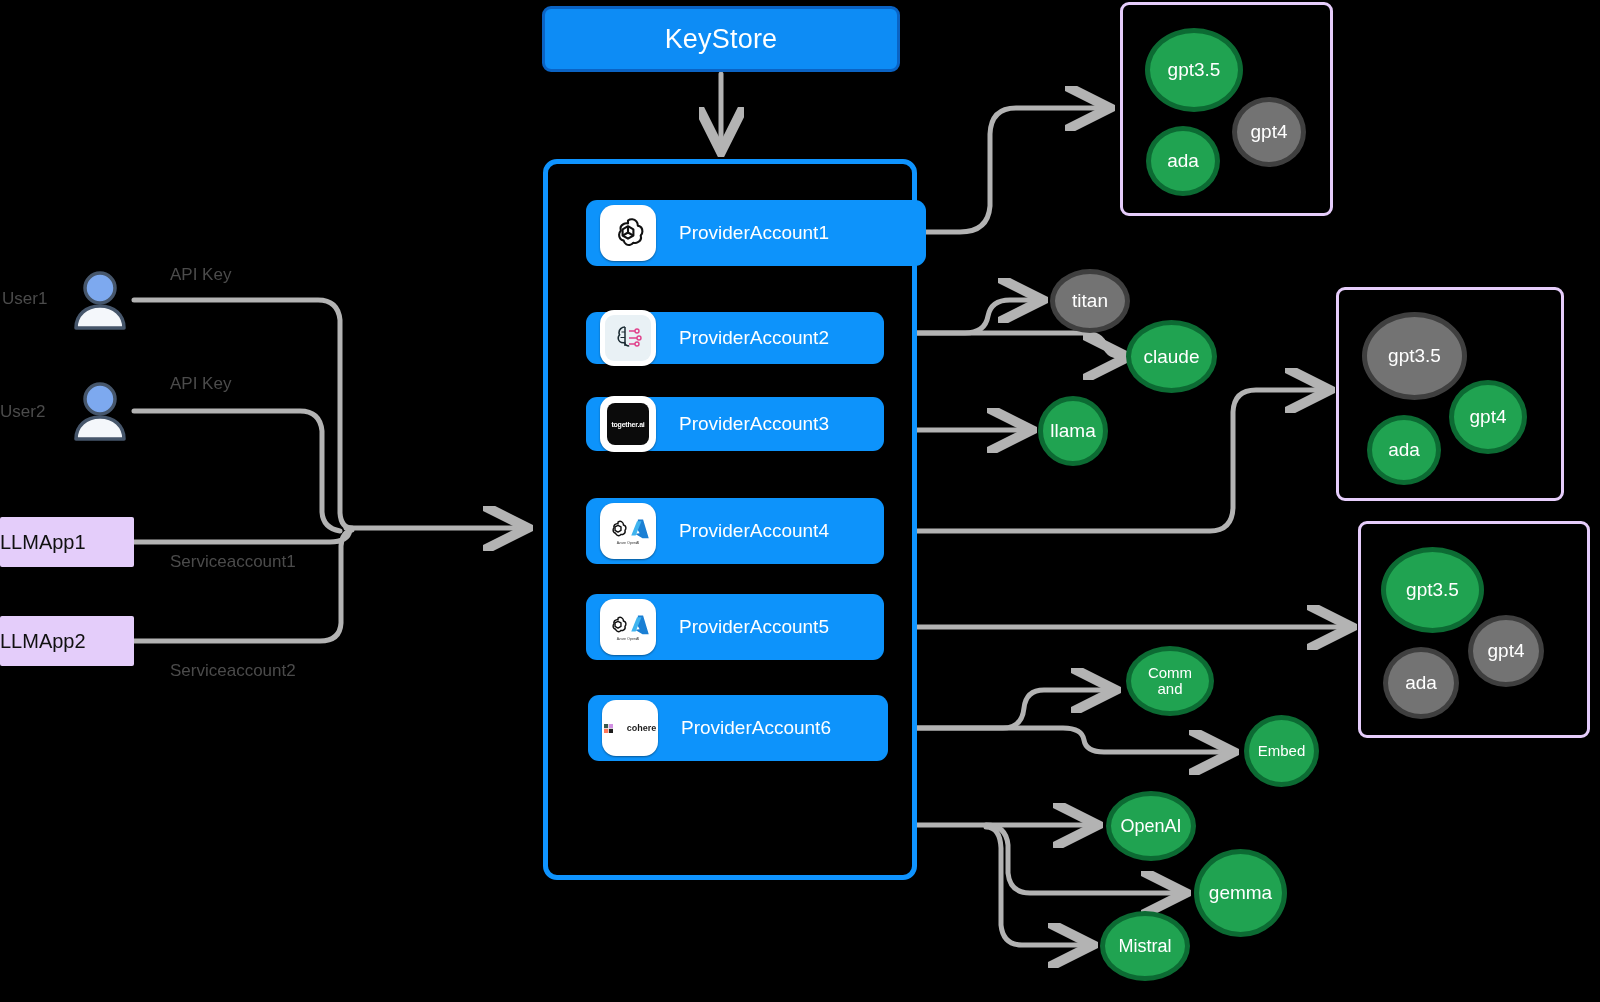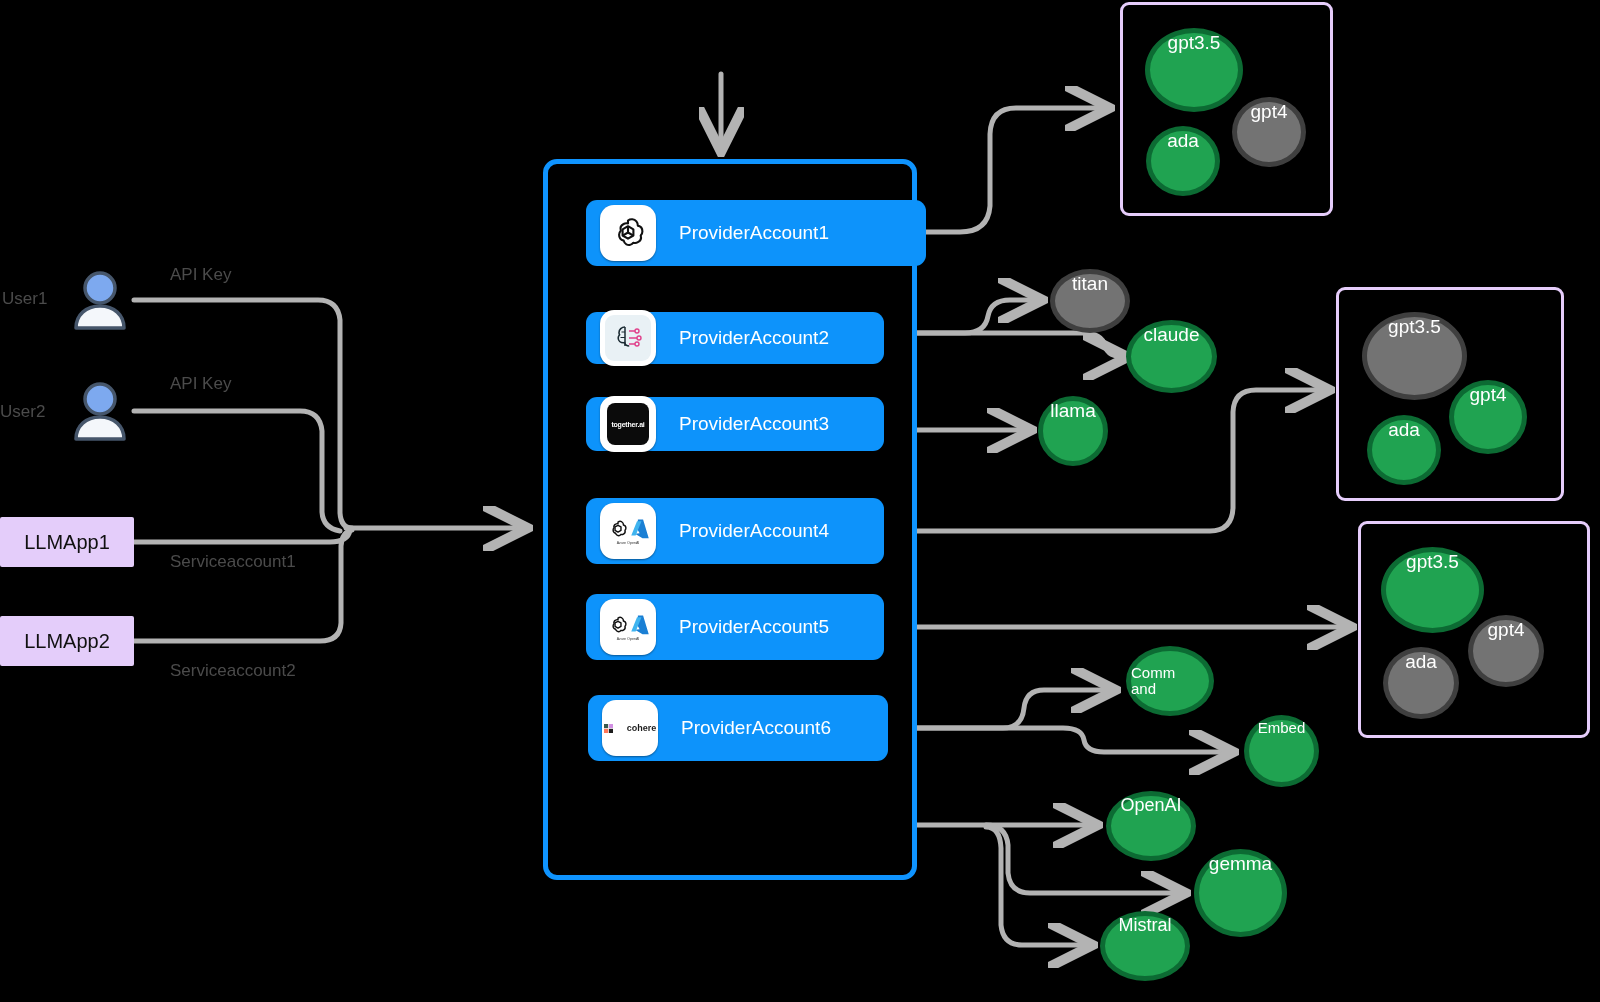--- a/index.html
+++ b/index.html
@@ -89,6 +89,9 @@
     </g>
   </svg>
 
+  <div class="node keystore">
+    <span>KeyStore</span>
+  </div>
 
   <div class="container-box"></div>
 

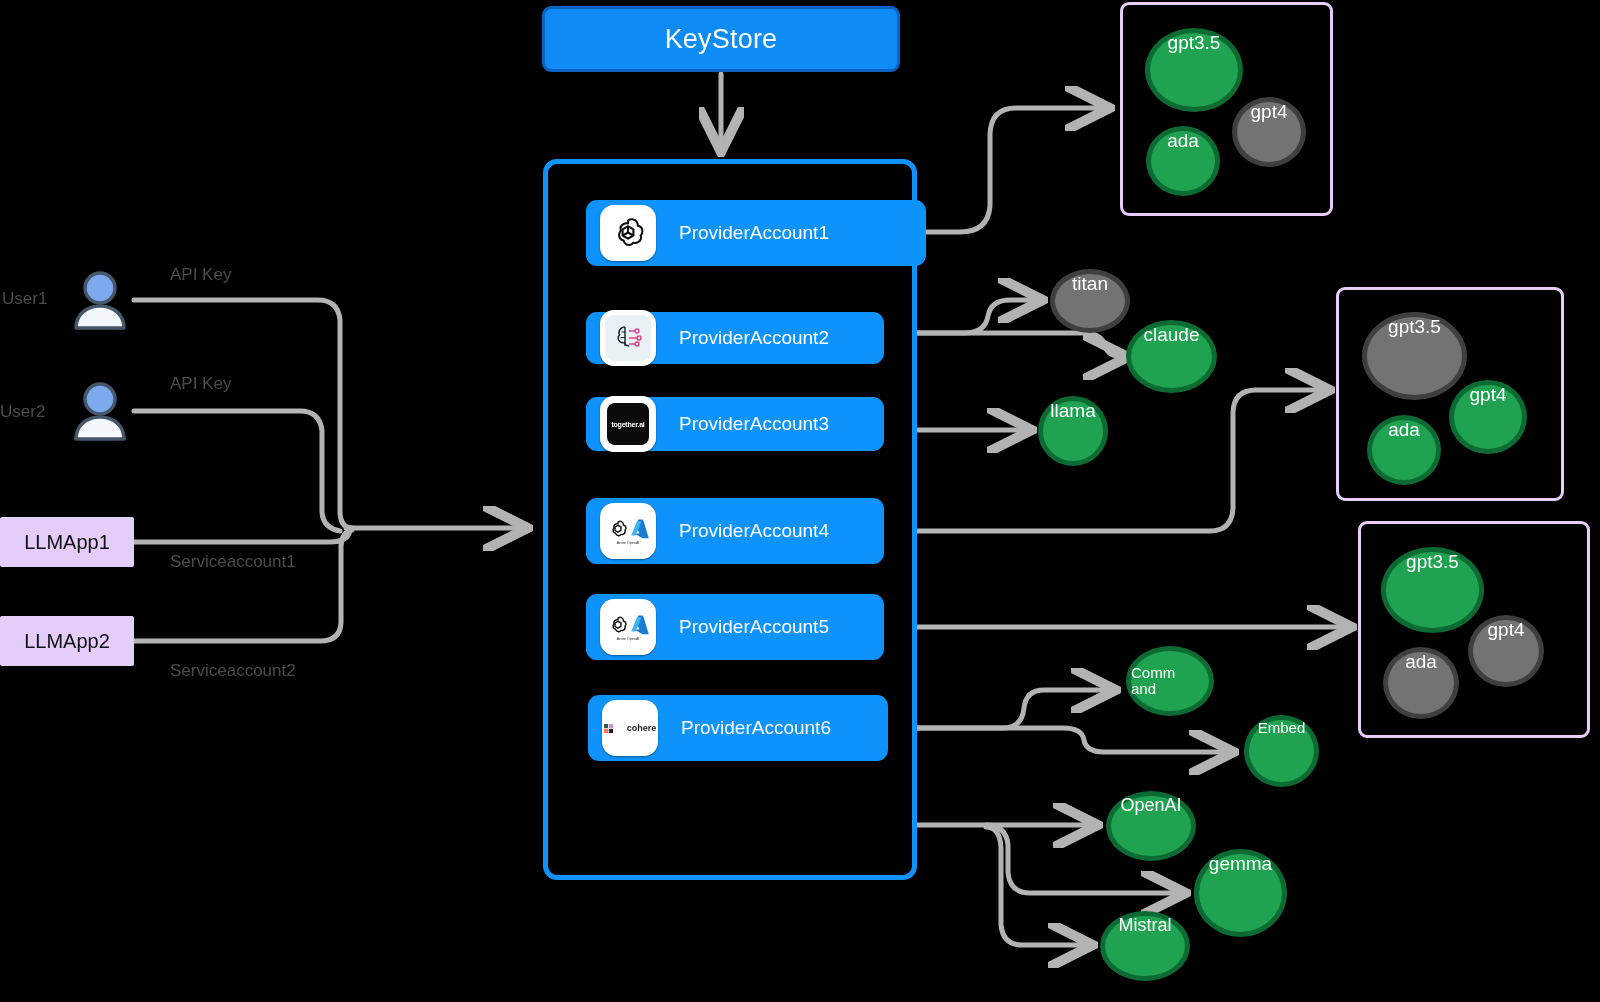--- a/index.html
+++ b/index.html
@@ -41,7 +41,7 @@
      box-sizing:border-box;}
 
   
-  .mnode{position:absolute;border-radius:50%;display:flex;align-items:flex-start;
+  .mnode{position:absolute;border-radius:50%;display:flex;align-items:center;
      justify-content:center;text-align:center;color:#fff;line-height:1.05;
      box-sizing:border-box;}
   .mnode.green{background:#20a351;border:5px solid #0c6b33;}

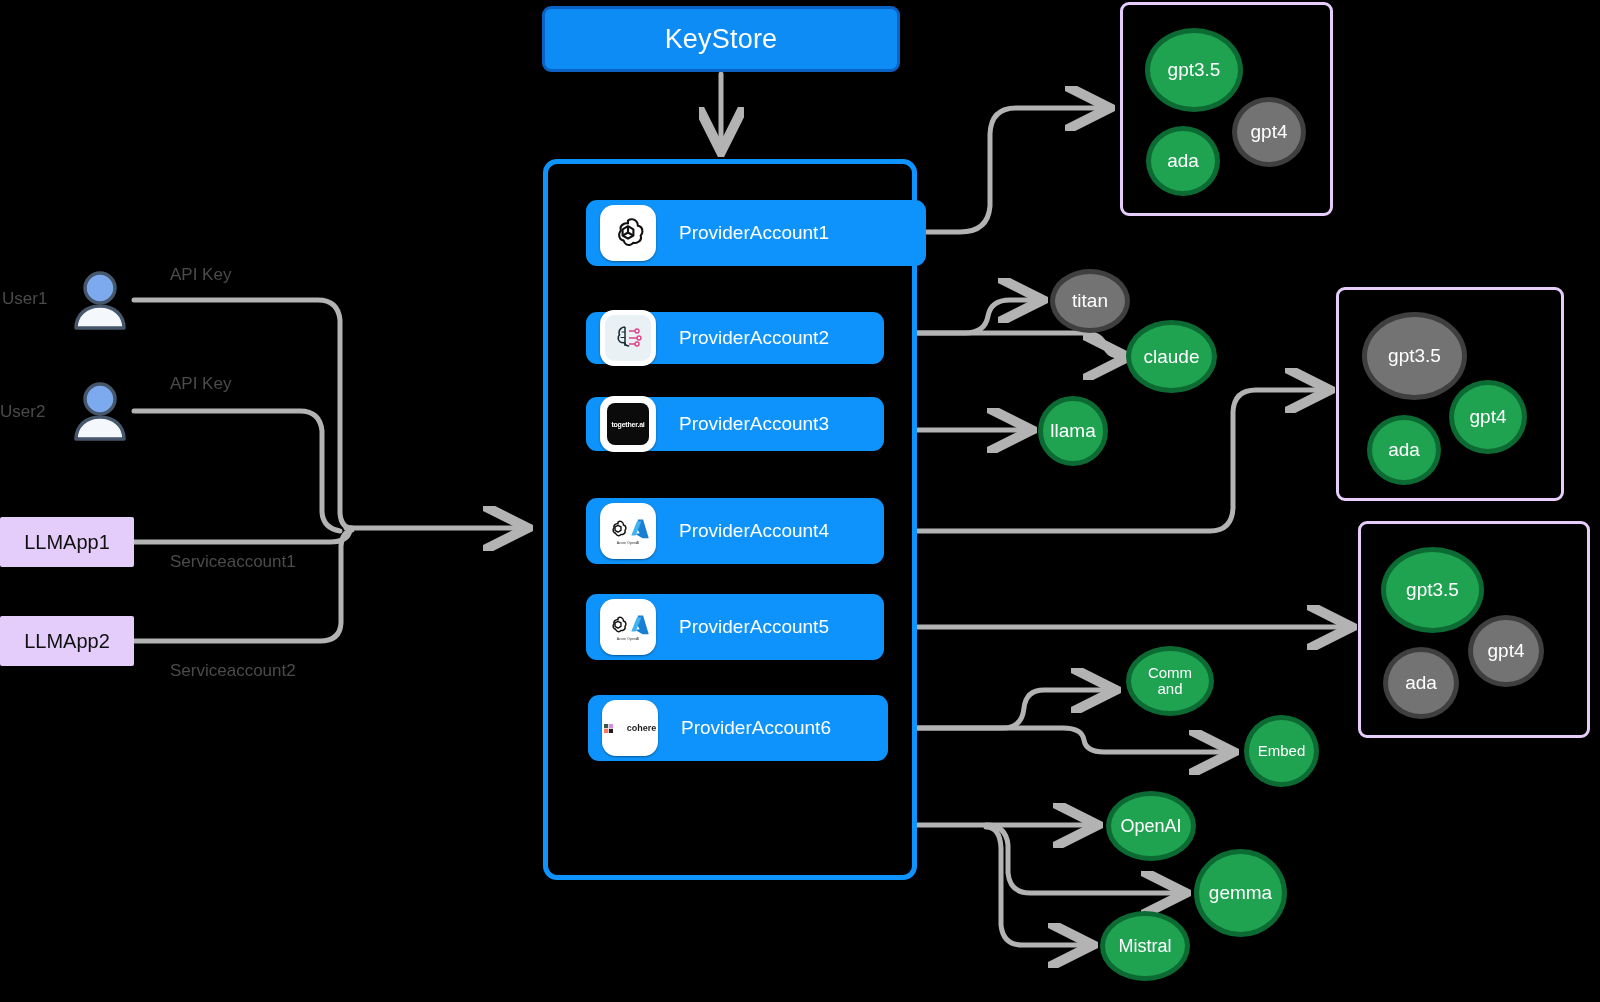--- a/index.html
+++ b/index.html
@@ -32,7 +32,7 @@
 
   
   .llmapp{background:#e4cdfa;color:#111;border-radius:2px;
-     justify-content:center;font-size:20px;}
+     justify-content:flex-start;font-size:20px;}
   .sidelabel{position:absolute;color:#4b4b4b;font-size:17px;white-space:nowrap;}
   .usericon{position:absolute;}
 

